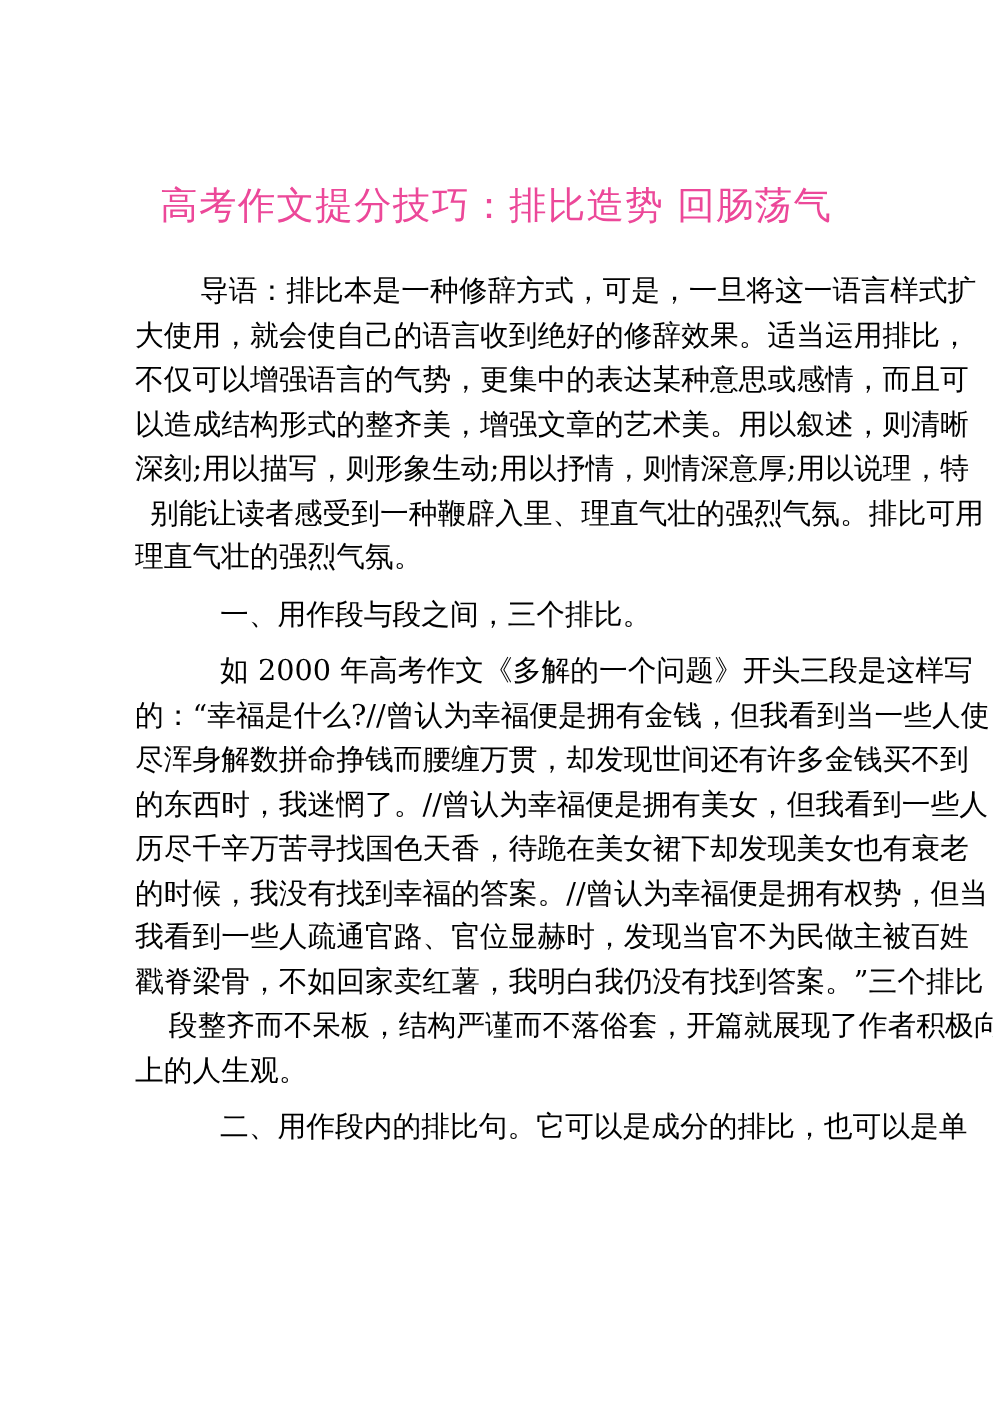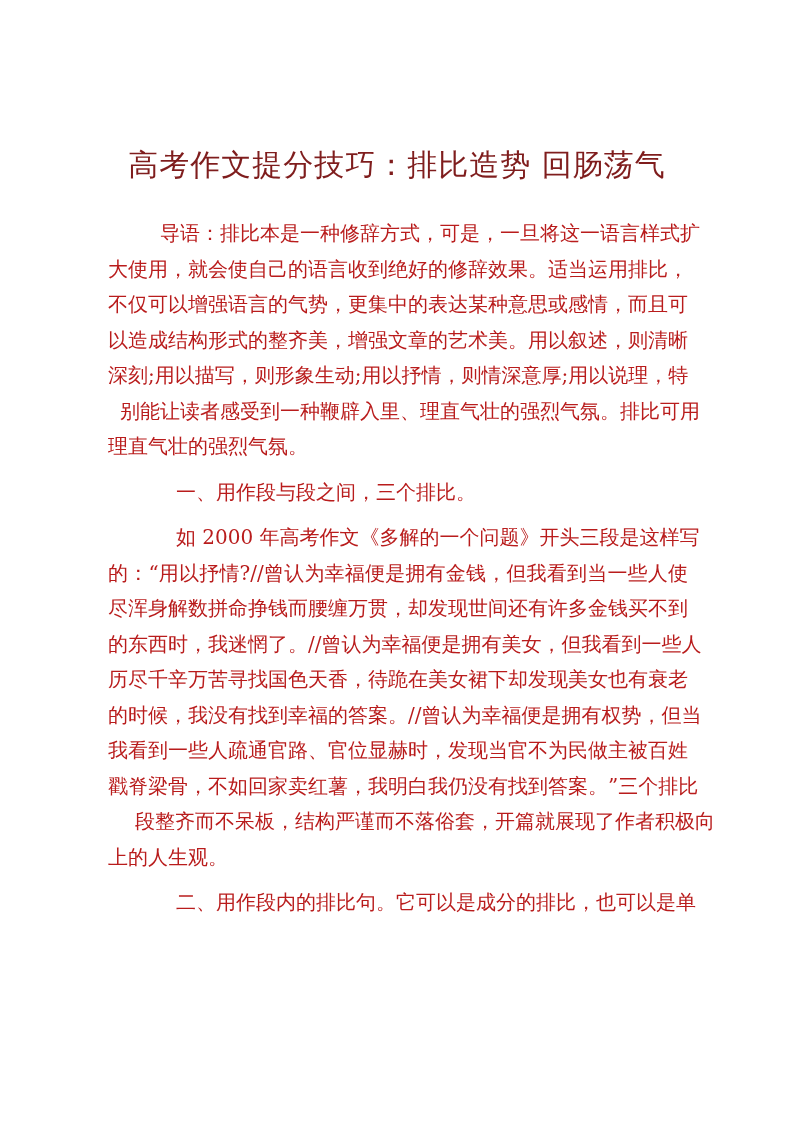--- a/index.html
+++ b/index.html
@@ -7,7 +7,7 @@
          font-family: "DejaVu Serif", "Liberation Serif", serif; color:#111; }
   .page { position:absolute; left:0; top:0; width:794px; height:1123px; background:#fff; }
   .title { position:absolute; left:0; width:794px; top:143px; text-align:center;
-           font-size:30px; letter-spacing:1px; color:#7f1d1d; font-weight:normal; line-height:44px; }
+           font-size:30px; letter-spacing:1px; color:#ec4899; font-weight:normal; line-height:44px; }
   .line { position:absolute; left:108px; width:580px; font-size:20px; line-height:24px;
           white-space:nowrap; text-align:justify; text-align-last:justify; color:#b91c1c; }
   .line.short { text-align-last:left; }

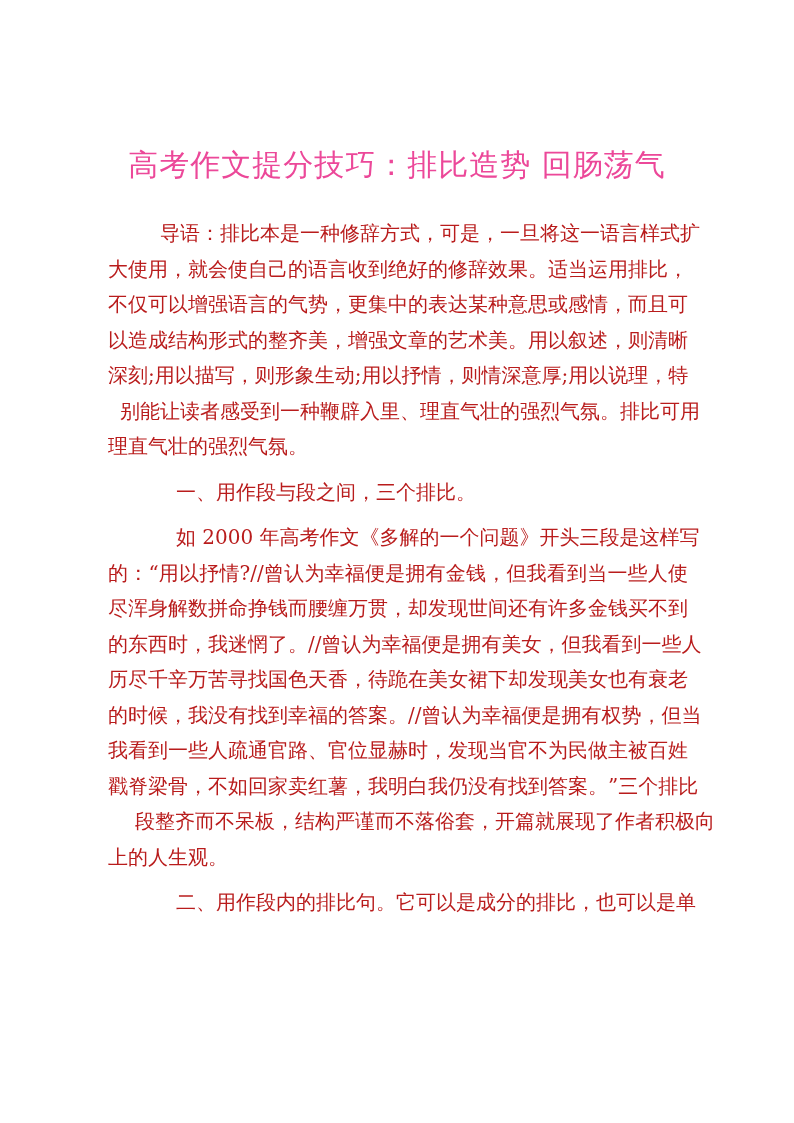--- a/index.html
+++ b/index.html
@@ -8,8 +8,8 @@
   .page { position:absolute; left:0; top:0; width:794px; height:1123px; background:#fff; }
   .title { position:absolute; left:0; width:794px; top:143px; text-align:center;
            font-size:30px; letter-spacing:1px; color:#ec4899; font-weight:normal; line-height:44px; }
-  .line { position:absolute; left:108px; width:580px; font-size:20px; line-height:24px;
-          white-space:nowrap; text-align:justify; text-align-last:justify; color:#b91c1c; }
+  .line { position:absolute; left:108px; width:580px; font-size:23px; line-height:24px;
+          white-space:nowrap; text-align:justify; text-align-last:justify; color:#000000; }
   .line.short { text-align-last:left; }
 </style>
 </head>

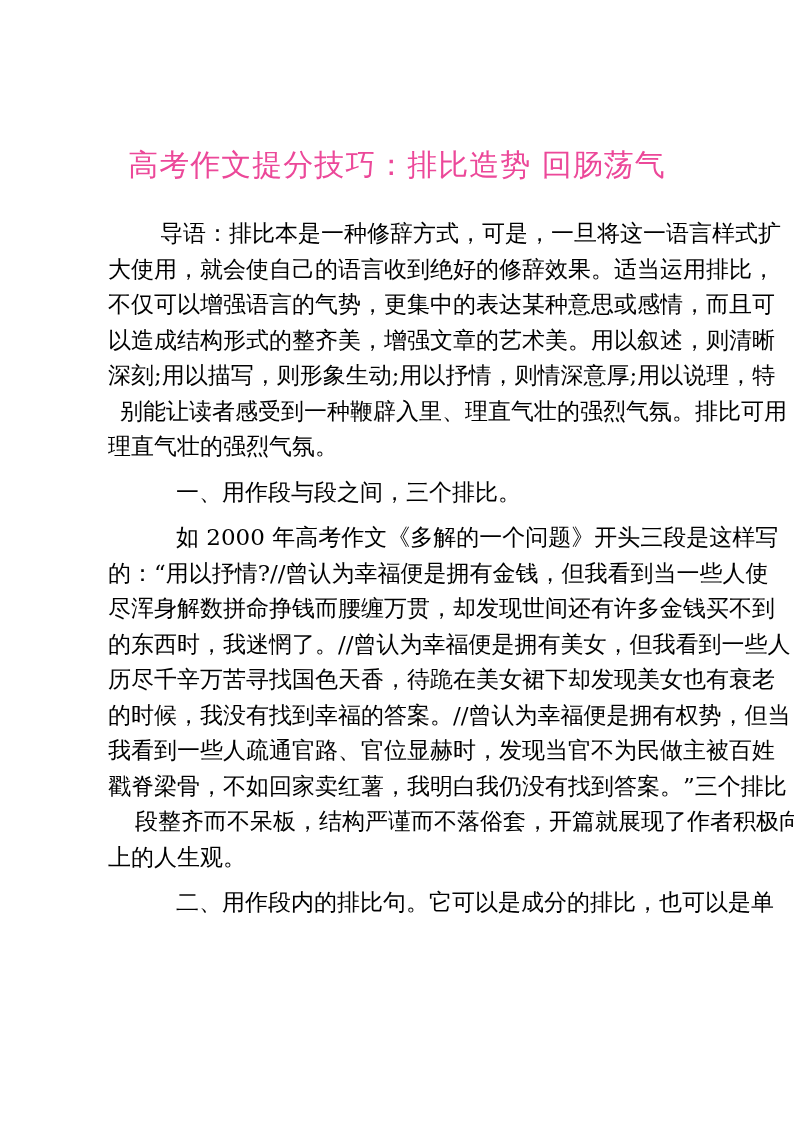--- a/index.html
+++ b/index.html
@@ -27,7 +27,7 @@
     <div class="line short" style="top: 434px; left: 108px; width: 580px;">理直气壮的强烈气氛。</div>
     <div class="line short" style="top: 480px; left: 176px; width: 512px;">一、用作段与段之间，三个排比。</div>
     <div class="line" style="top: 525px; left: 176px; width: 512px;">如 2000 年高考作文《多解的一个问题》开头三段是这样写</div>
-    <div class="line" style="top: 561px; left: 108px; width: 580px;">的：“用以抒情?//曾认为幸福便是拥有金钱，但我看到当一些人使</div>
+    <div class="line" style="top: 561px; left: 108px; width: 580px;">的：“幸福是什么?//曾认为幸福便是拥有金钱，但我看到当一些人使</div>
     <div class="line" style="top: 596px; left: 108px; width: 580px;">尽浑身解数拼命挣钱而腰缠万贯，却发现世间还有许多金钱买不到</div>
     <div class="line" style="top: 632px; left: 108px; width: 580px;">的东西时，我迷惘了。//曾认为幸福便是拥有美女，但我看到一些人</div>
     <div class="line" style="top: 667px; left: 108px; width: 580px;">历尽千辛万苦寻找国色天香，待跪在美女裙下却发现美女也有衰老</div>

